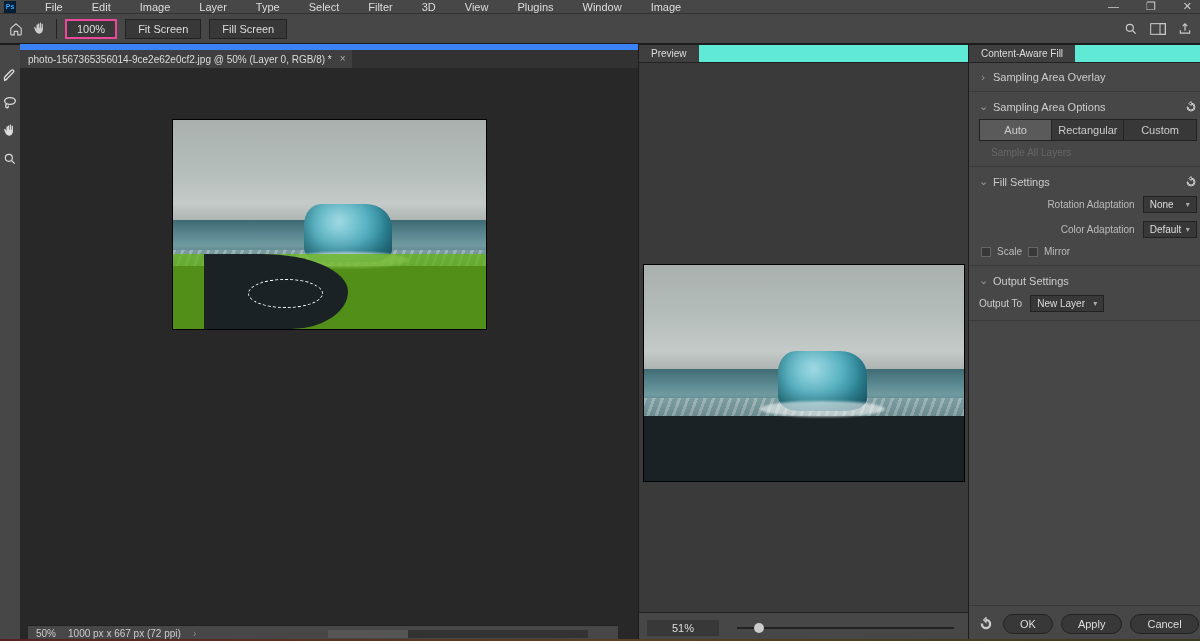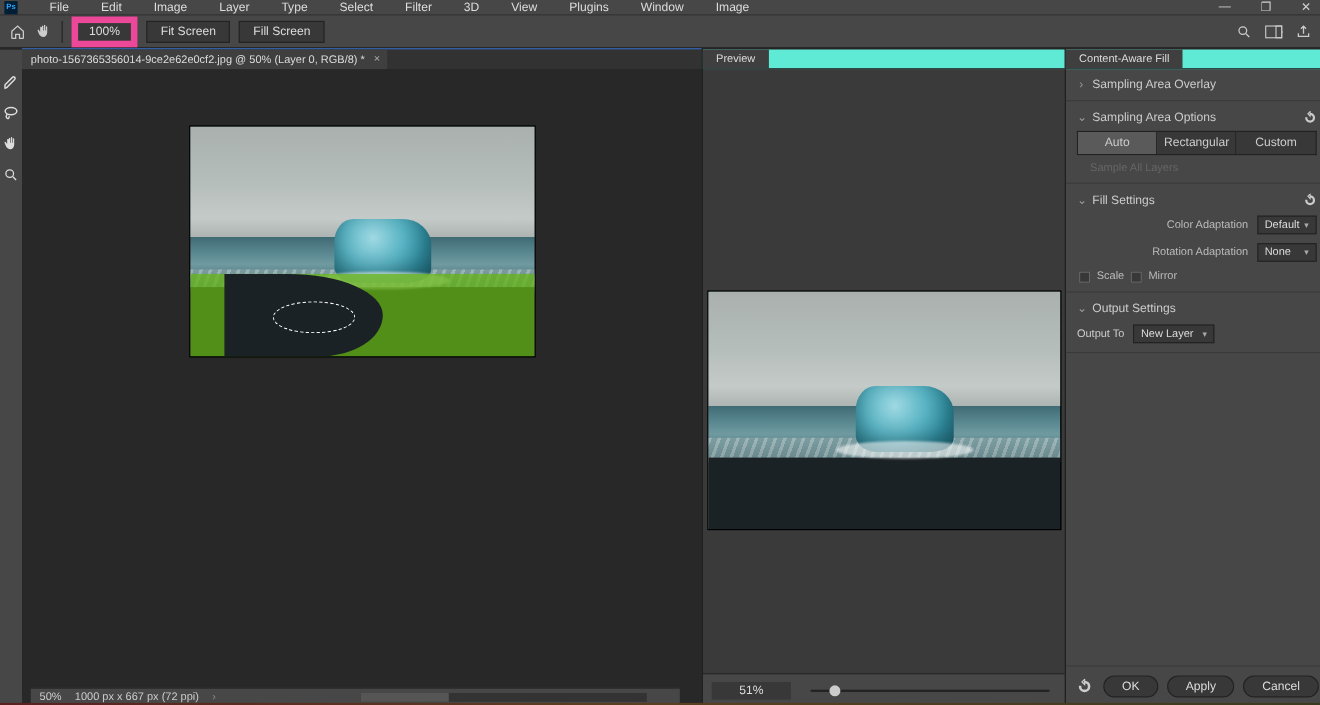--- a/index.html
+++ b/index.html
@@ -14,7 +14,7 @@
 
 .optionsbar { height: 30px; background: #474747; border-bottom: 1px solid #1c1c1c; display: flex; align-items: center; padding: 0 8px; gap: 8px; margin-top: 1px; }
 .home-icon, .hand-icon { width: 16px; height: 16px; display: flex; align-items: center; justify-content: center; }
-.zoom-box { background: #383838; border: 6px solid #ec4899; padding: 2px 10px; color: #ddd; font-size: 11px; }
+.zoom-box { background: #383838; border: 2px solid #ec4899; padding: 2px 10px; color: #ddd; font-size: 11px; }
 .fit-btn { background: #383838; border: 1px solid #222; padding: 3px 12px; color: #ddd; font-size: 11px; }
 .right-icons { margin-left: auto; display: flex; gap: 12px; align-items: center; }
 

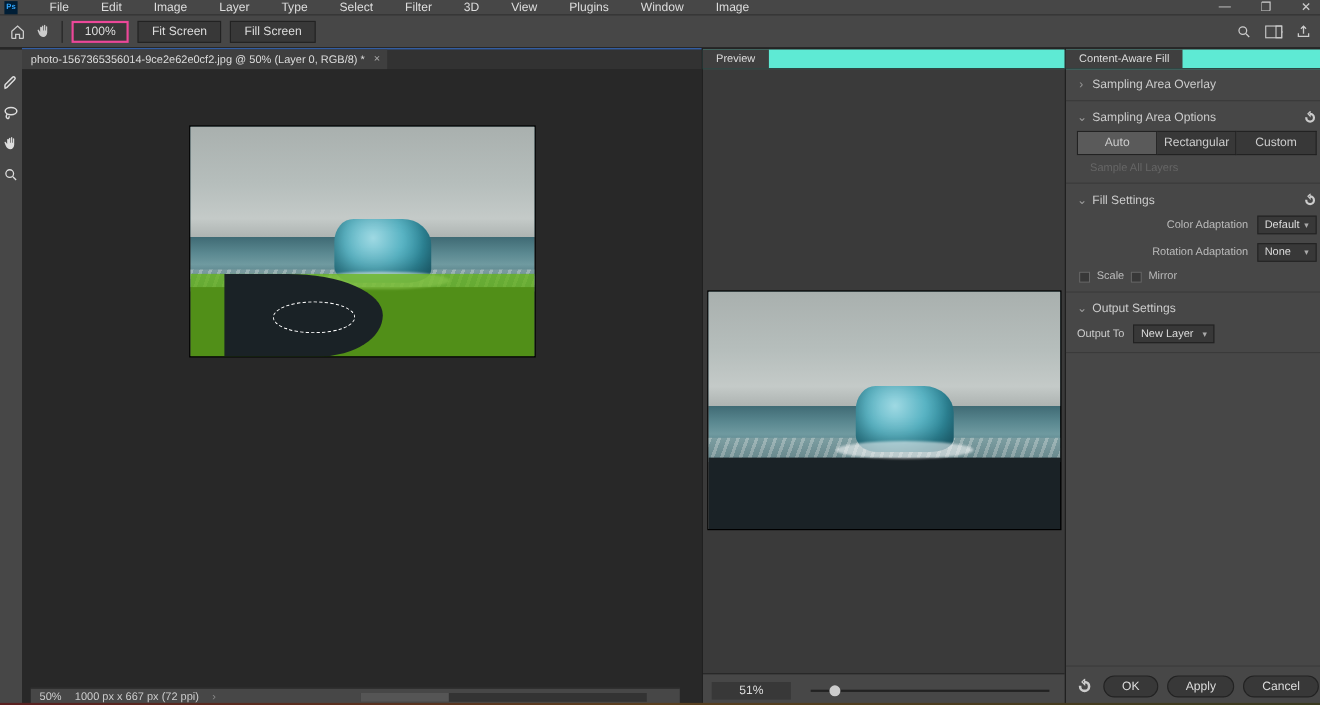--- a/index.html
+++ b/index.html
@@ -24,7 +24,7 @@
 .toolbar .tool { width: 20px; height: 20px; display: flex; align-items: center; justify-content: center; color: #ddd; }
 
 
-.doc-area { flex: 0 0 618px; background: #282828; display: flex; flex-direction: column; border-top: 1px solid #3b82f6; }
+.doc-area { flex: 0 0 618px; background: #282828; display: flex; flex-direction: column; border-top: 6px solid #3b82f6; }
 .doc-tab-row { height: 18px; background: #323232; display: flex; }
 .doc-tab { background: #3f3f3f; color: #ddd; padding: 2px 20px 2px 8px; position: relative; font-size: 10px; display: flex; align-items: center; }
 .doc-tab .close { position: absolute; right: 6px; top: 3px; font-size: 10px; color: #aaa; }

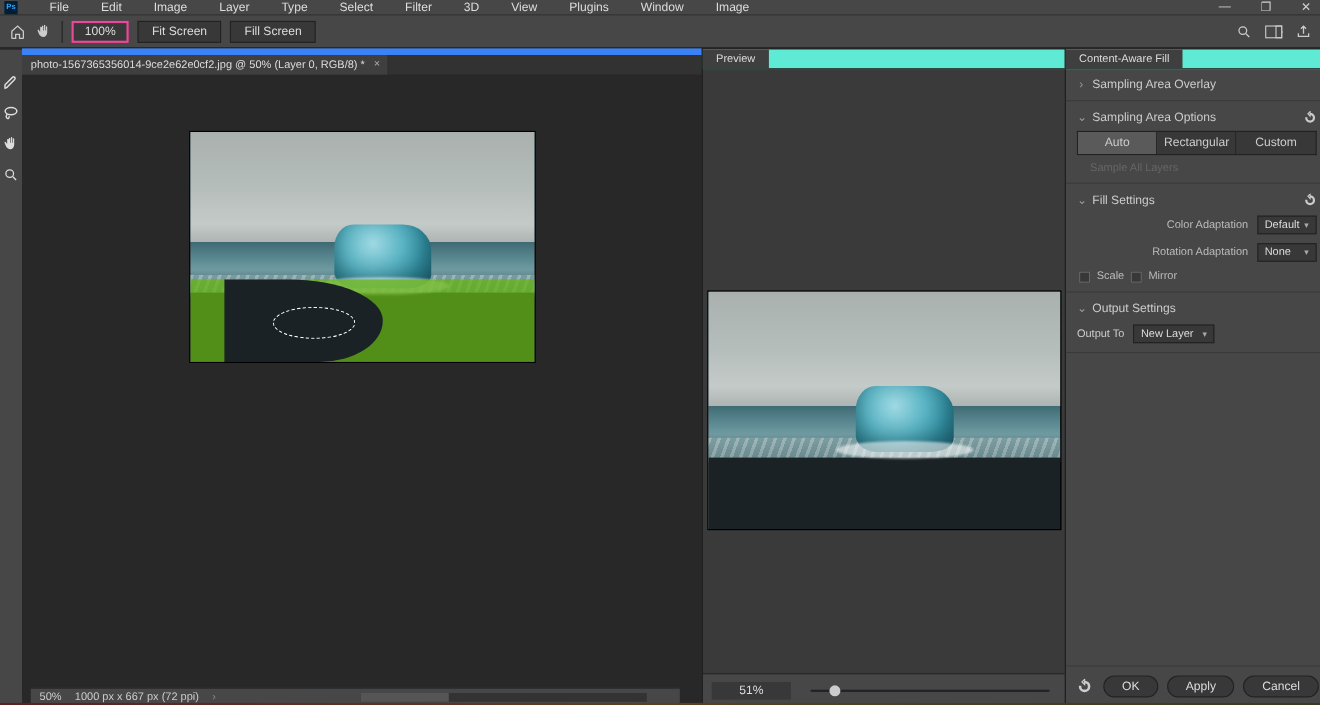--- a/index.html
+++ b/index.html
@@ -254,12 +254,12 @@
           </span>
       </div>
       <div class="ctrl-row">
+        <span class="lbl">Rotation Adaptation</span>
+        <div class="dd">None</div>
+      </div>
+      <div class="ctrl-row">
         <span class="lbl">Color Adaptation</span>
         <div class="dd">Default</div>
-      </div>
-      <div class="ctrl-row">
-        <span class="lbl">Rotation Adaptation</span>
-        <div class="dd">None</div>
       </div>
       <div class="chk-row" style="padding: 0 2px;">
         <div style="display:flex;gap:6px;align-items:center;">

